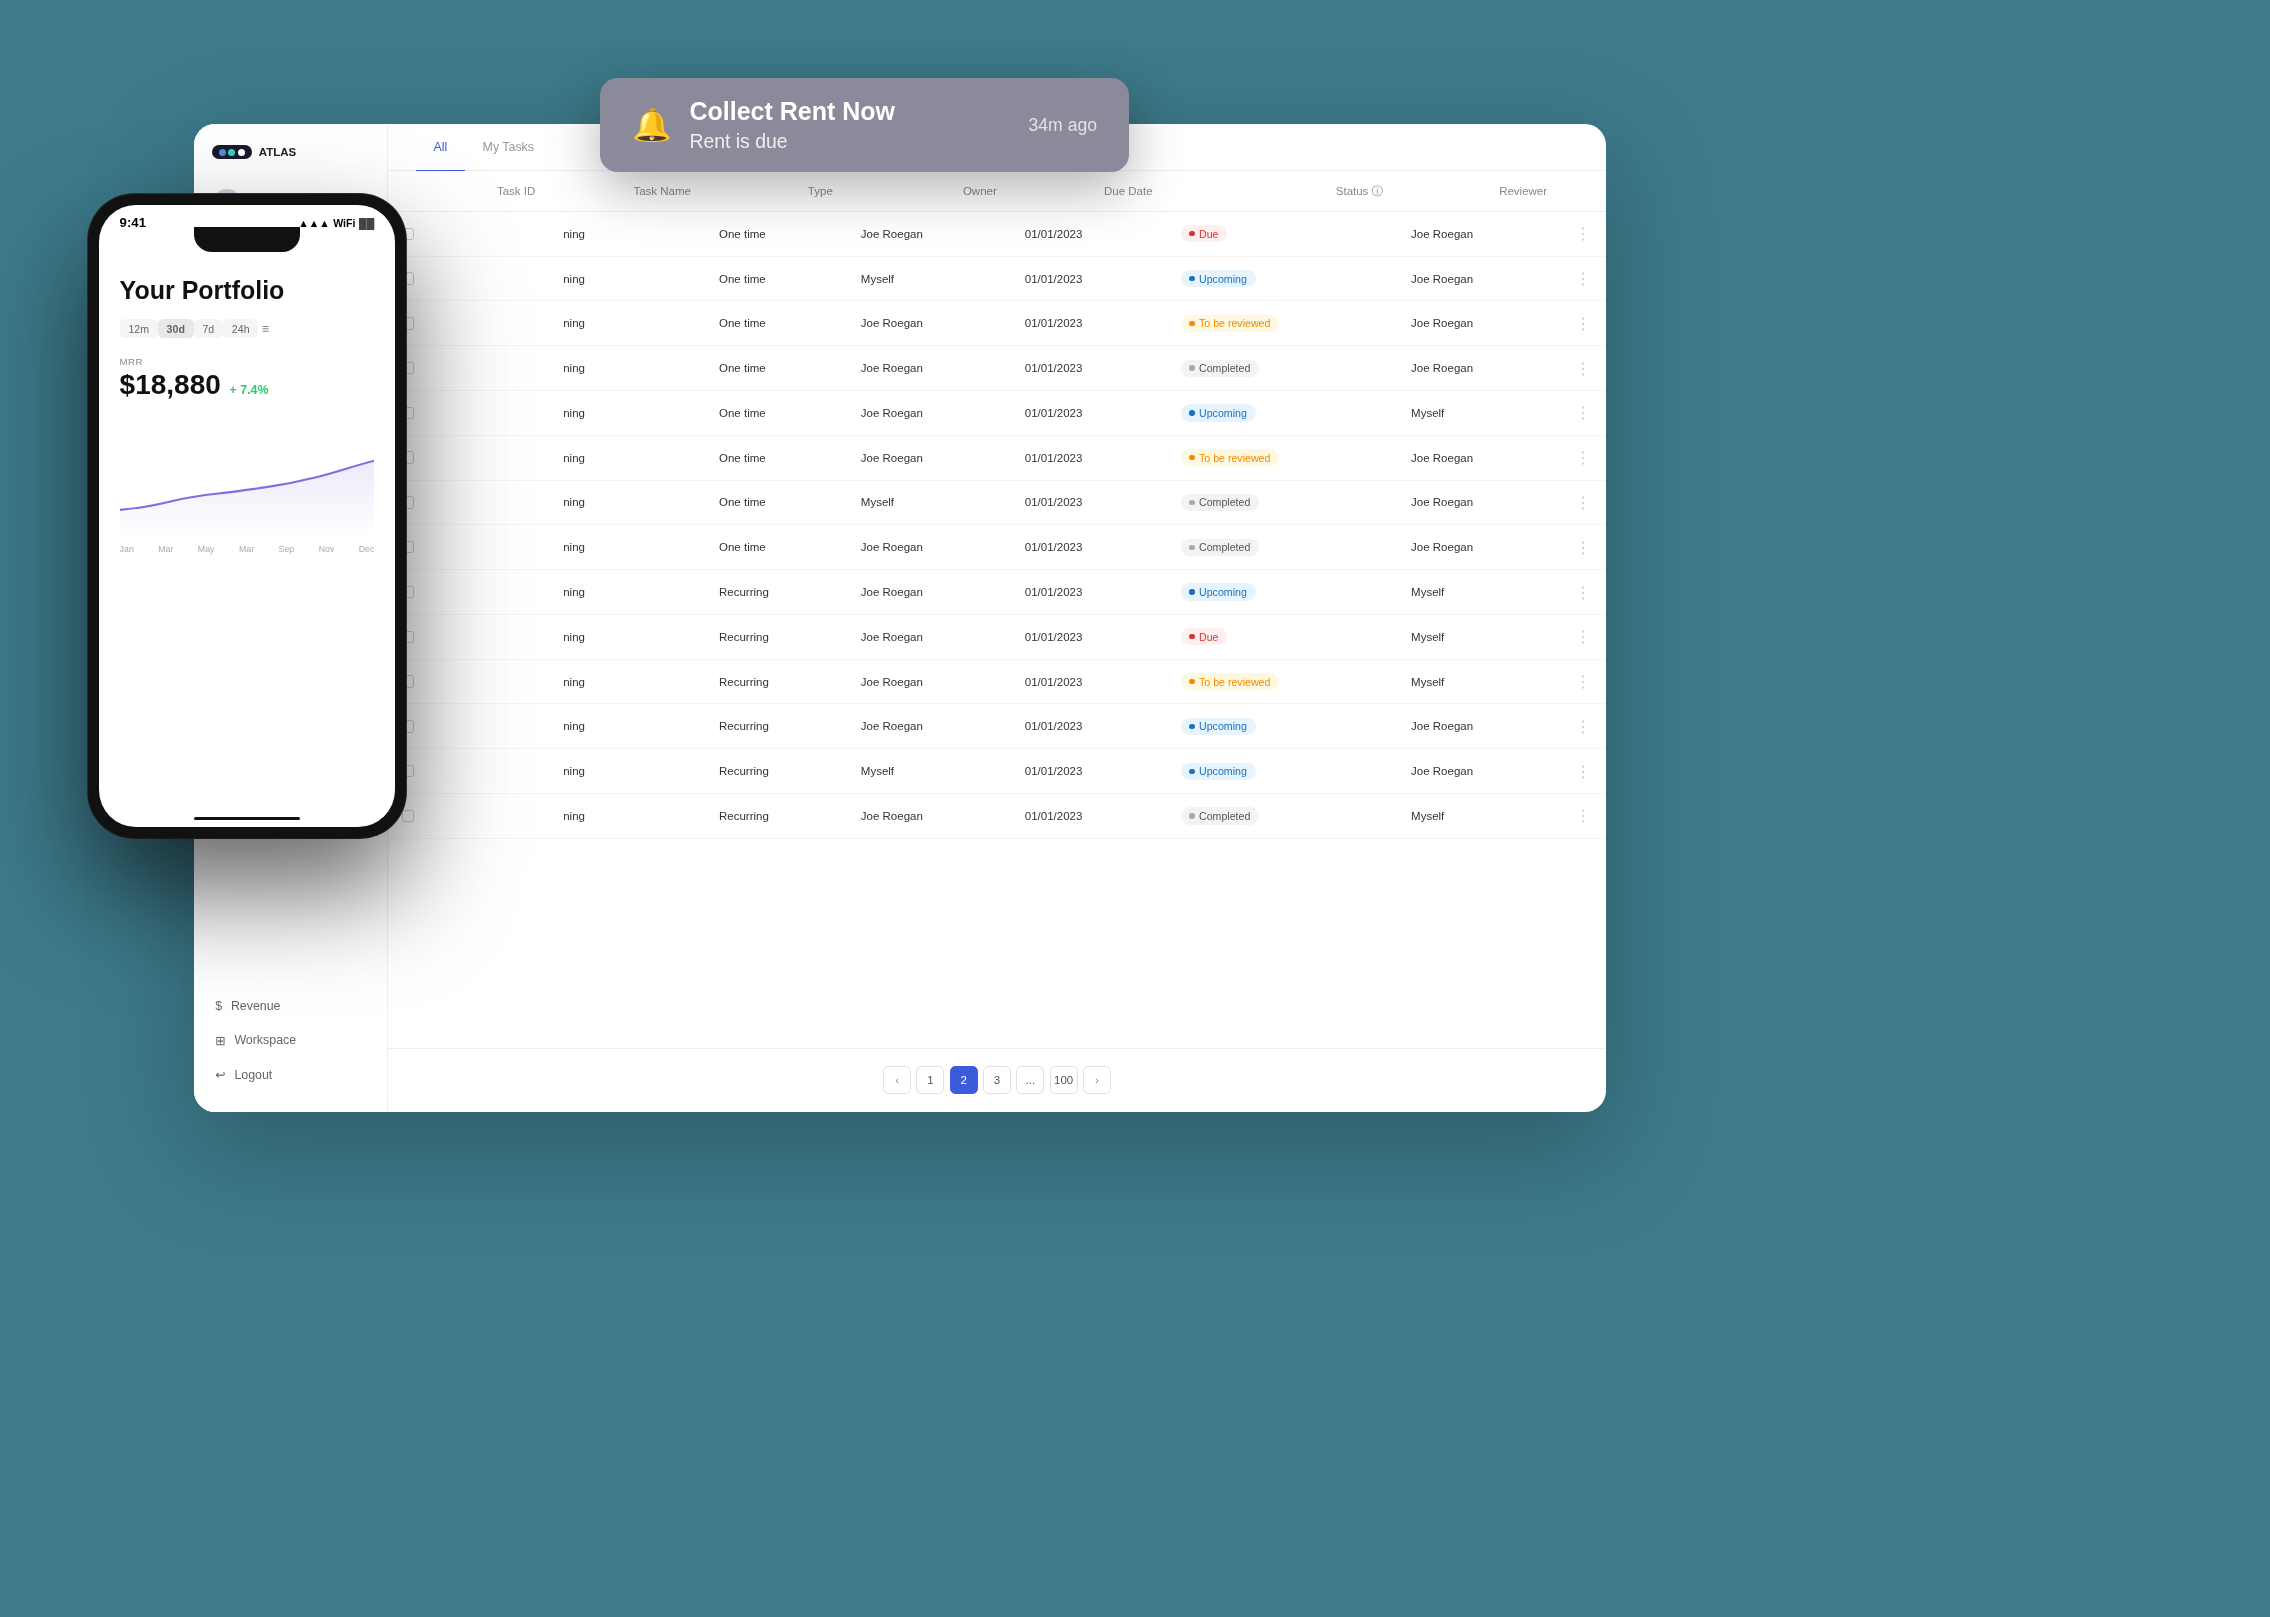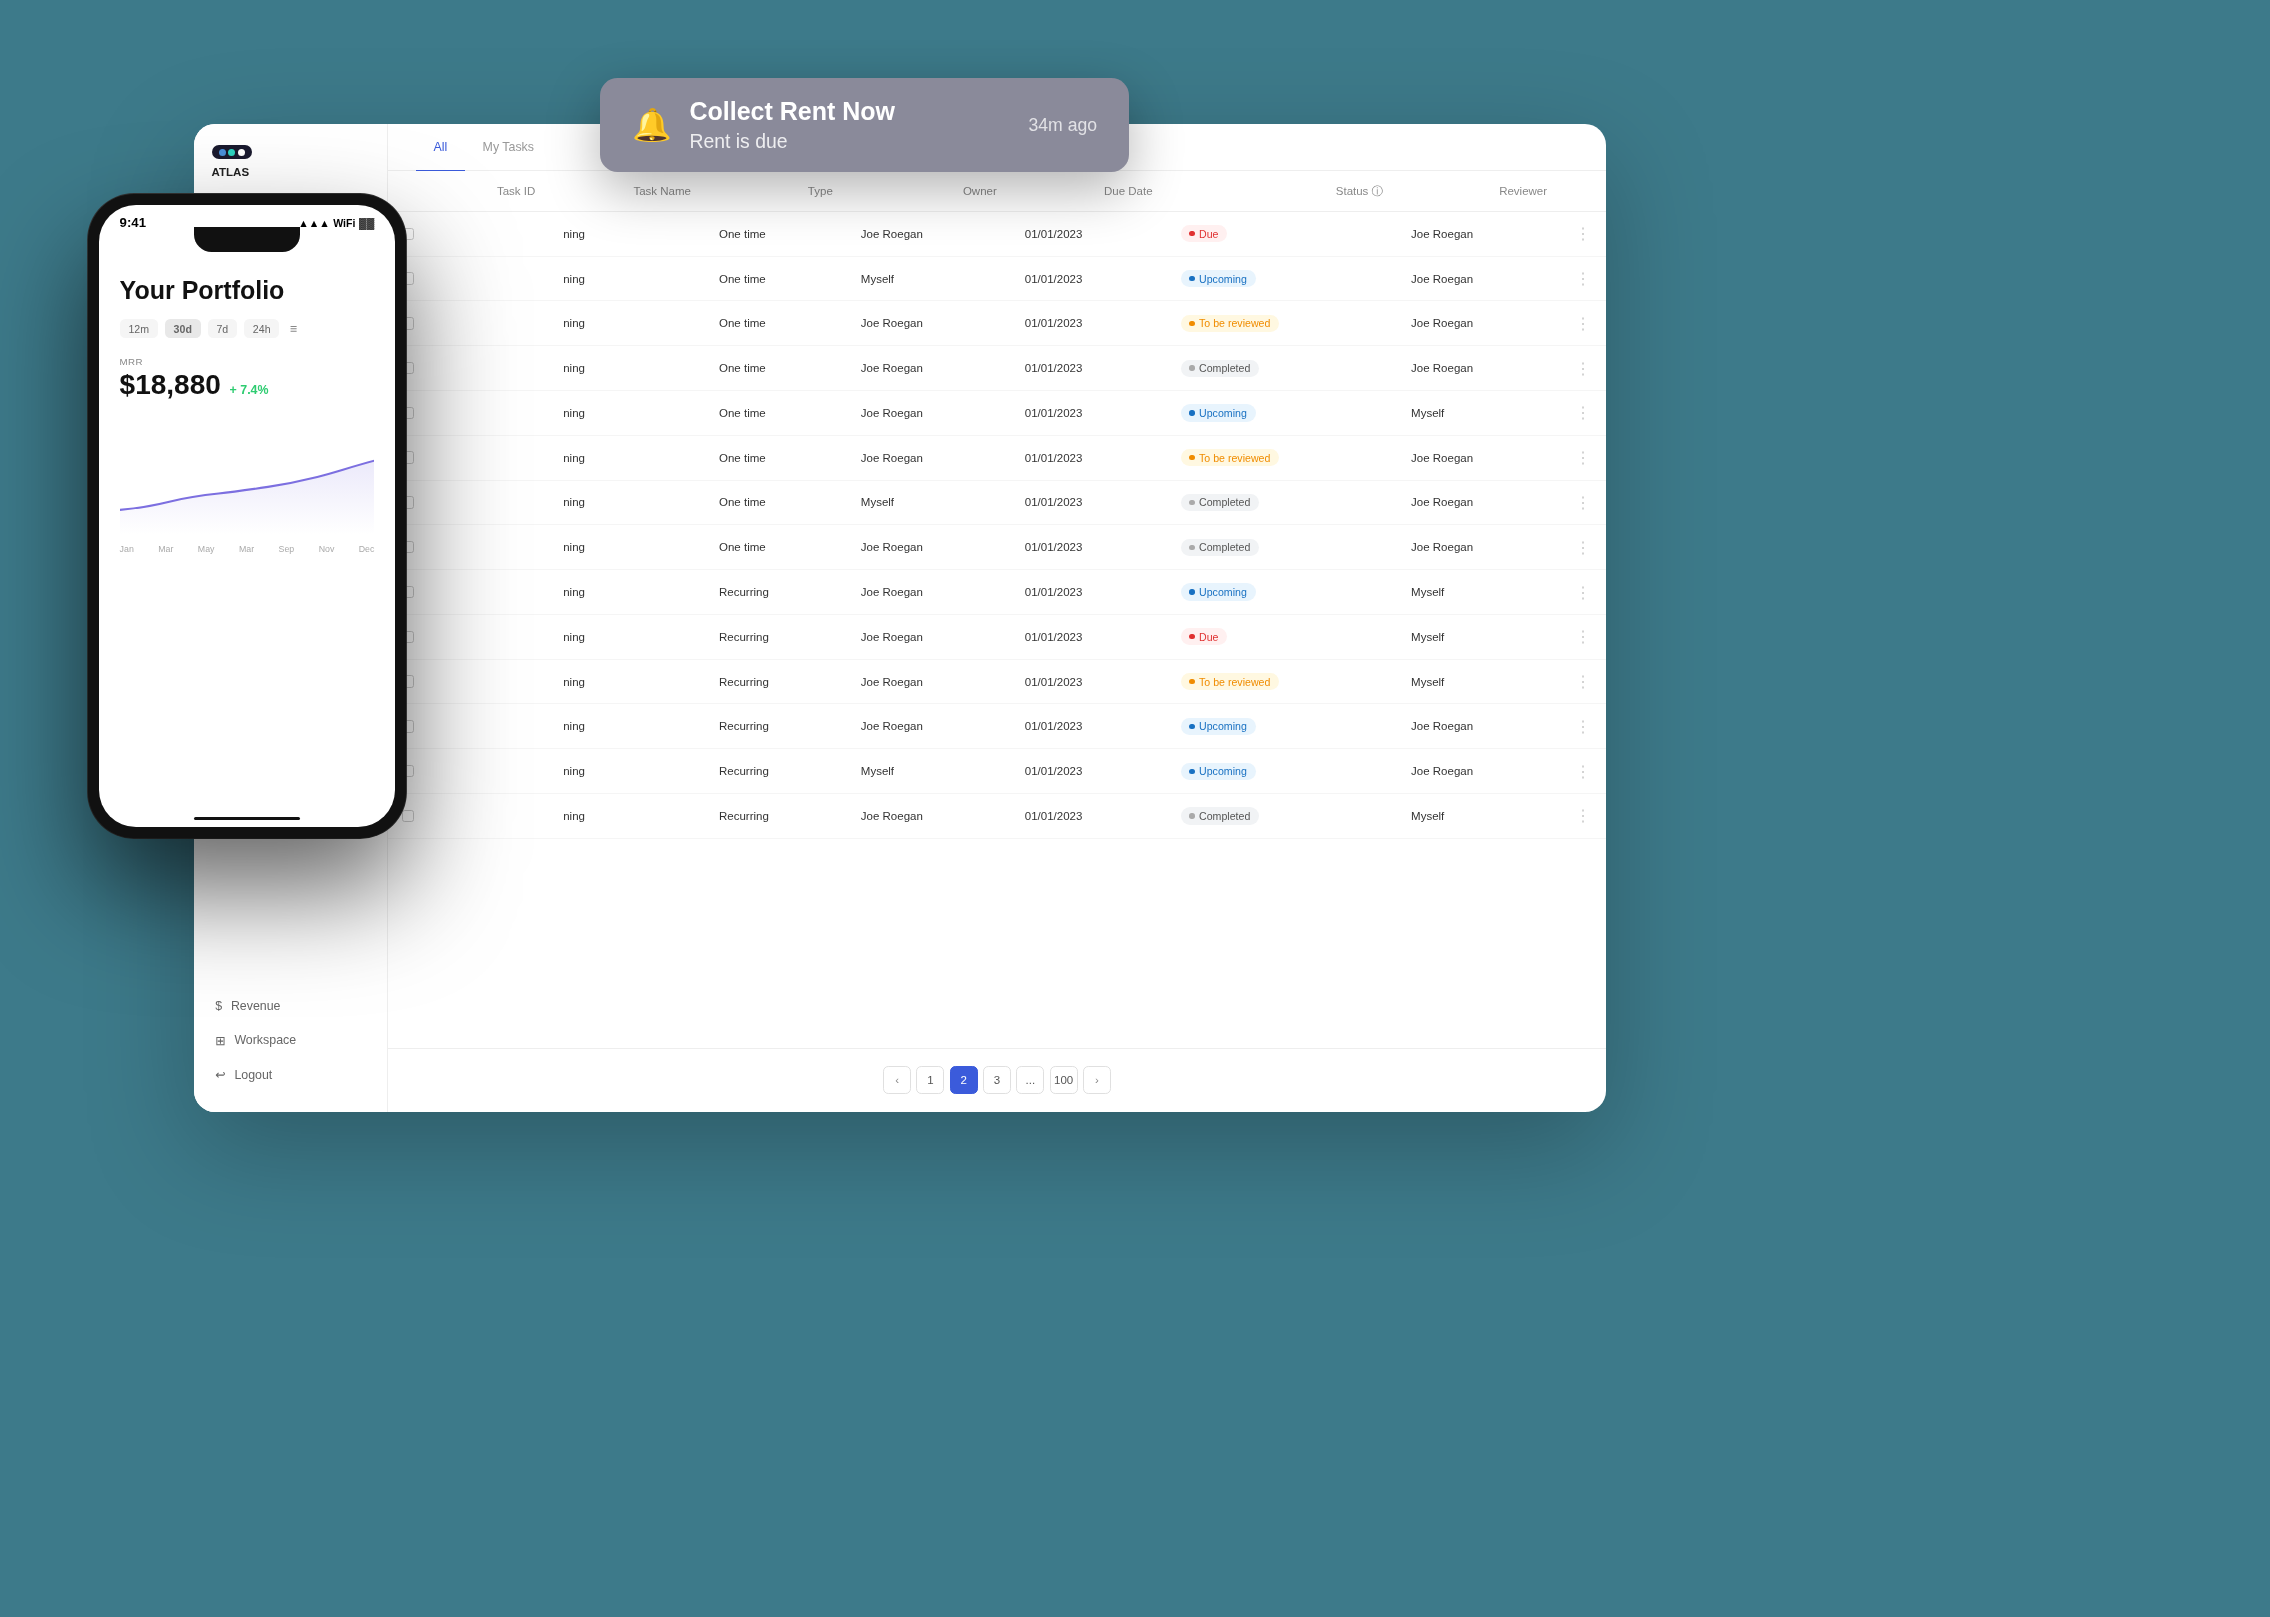--- a/index.html
+++ b/index.html
@@ -42,9 +42,8 @@
     .sidebar-logo {
       padding: 0 17.6px 21px 17.6px;
       display: flex;
-      align-items: flex-start;
+      align-items: center;
       gap: 7px;
-      flex-direction: column;
     }
     .logo-badge {
       background: #1a1a2e;

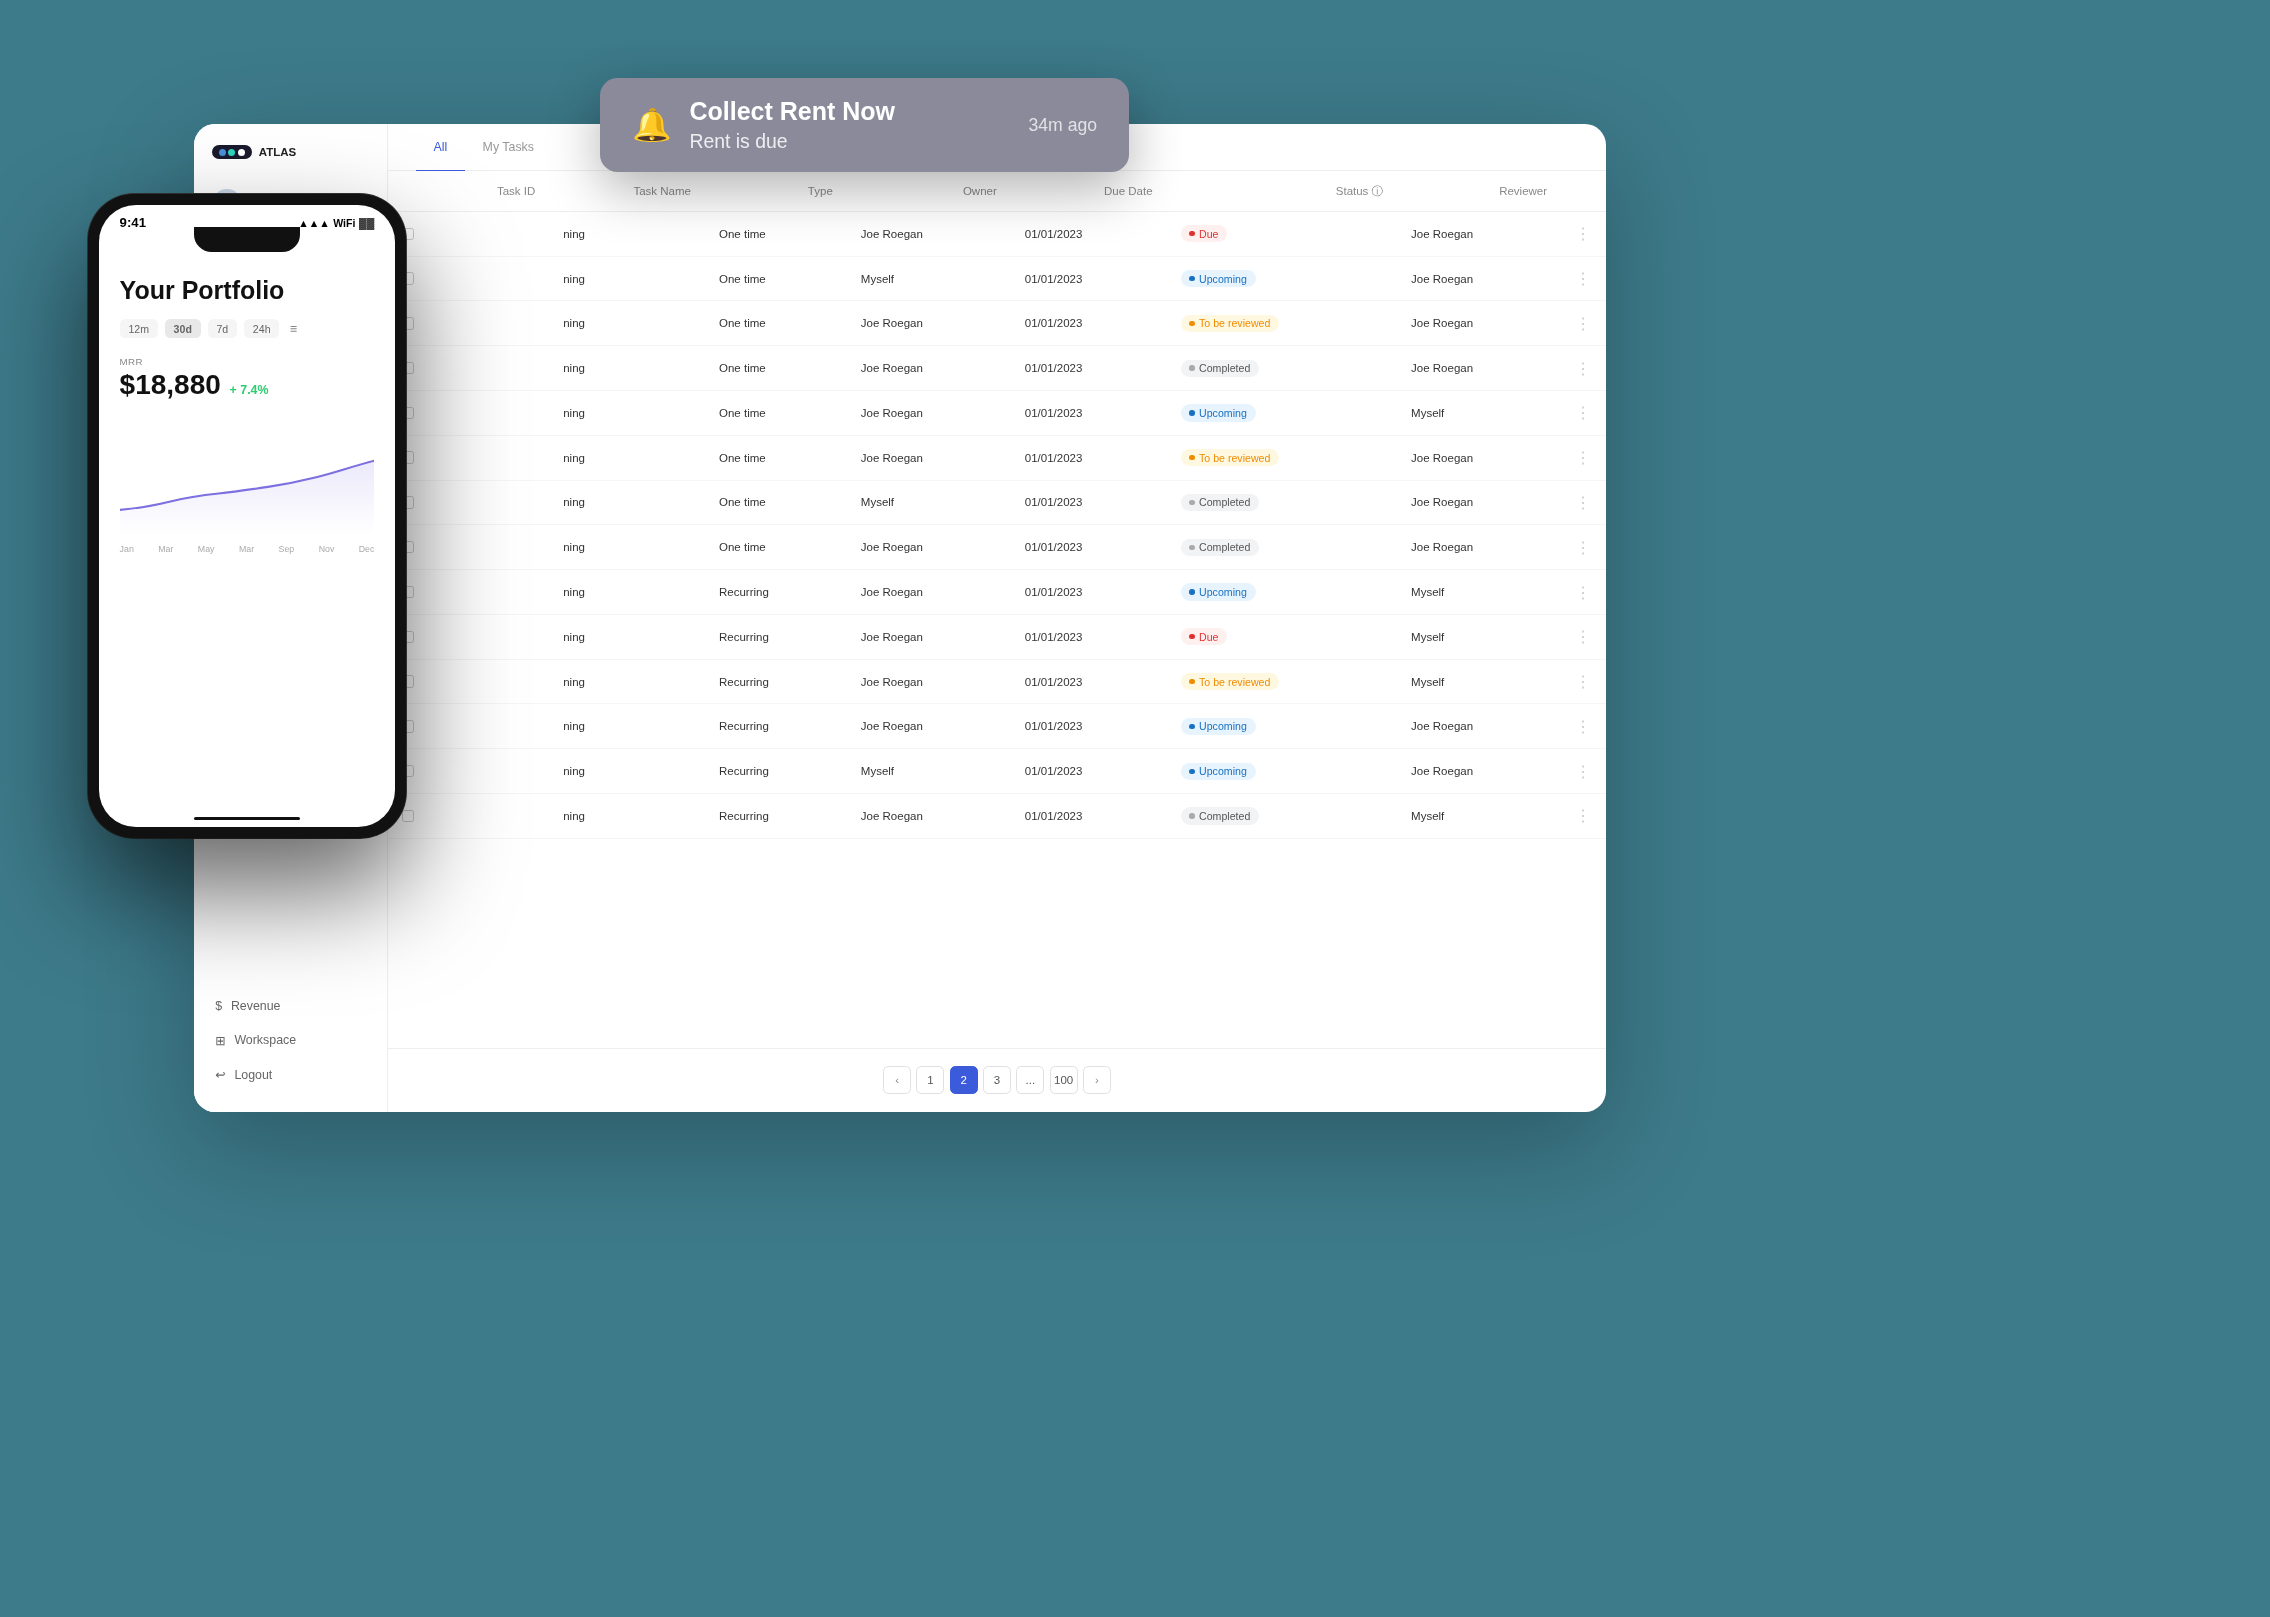--- a/index.html
+++ b/index.html
@@ -304,7 +304,6 @@
 
     .time-filters {
       display: flex;
-      gap: 7px;
       margin-bottom: 17.6px;
       align-items: center;
     }

